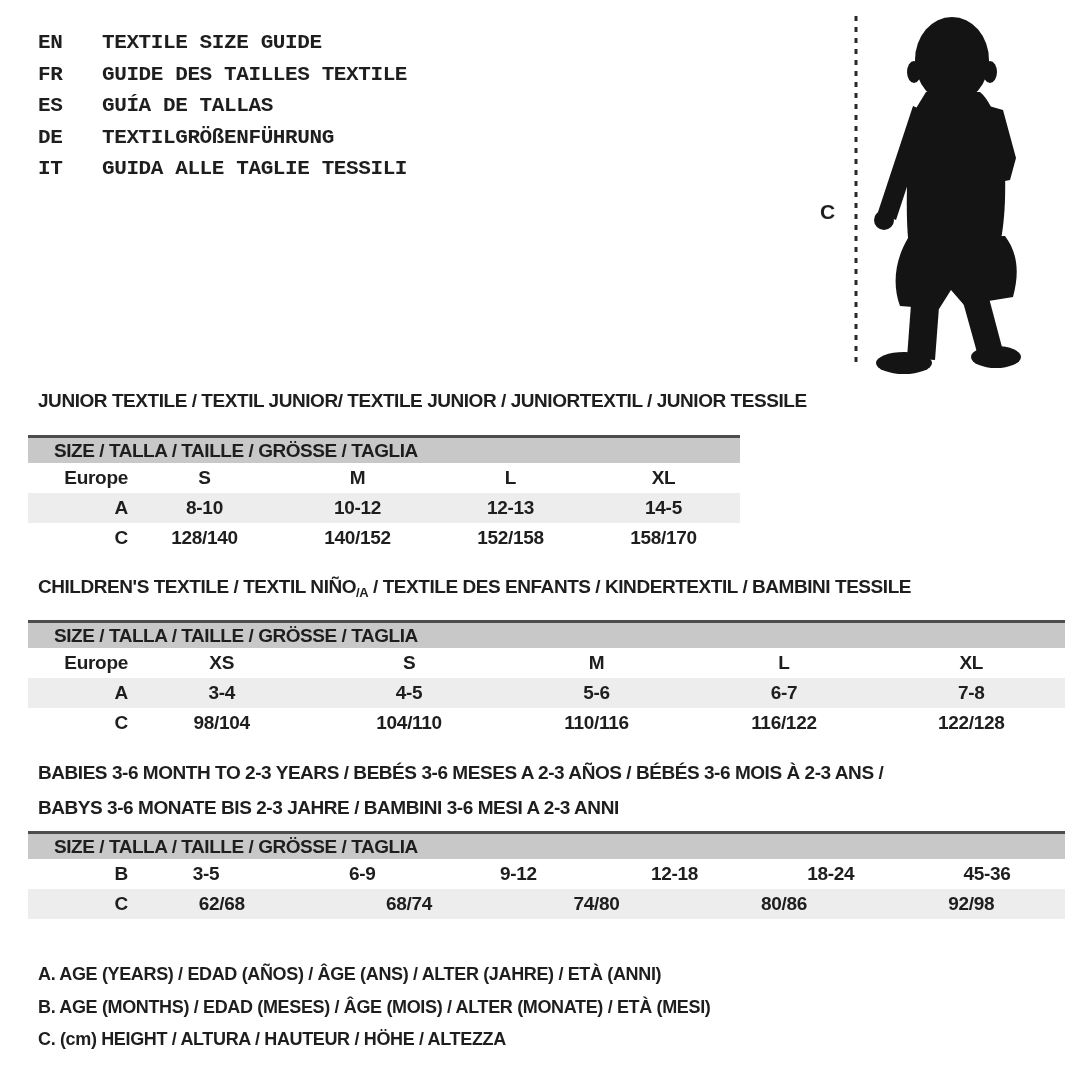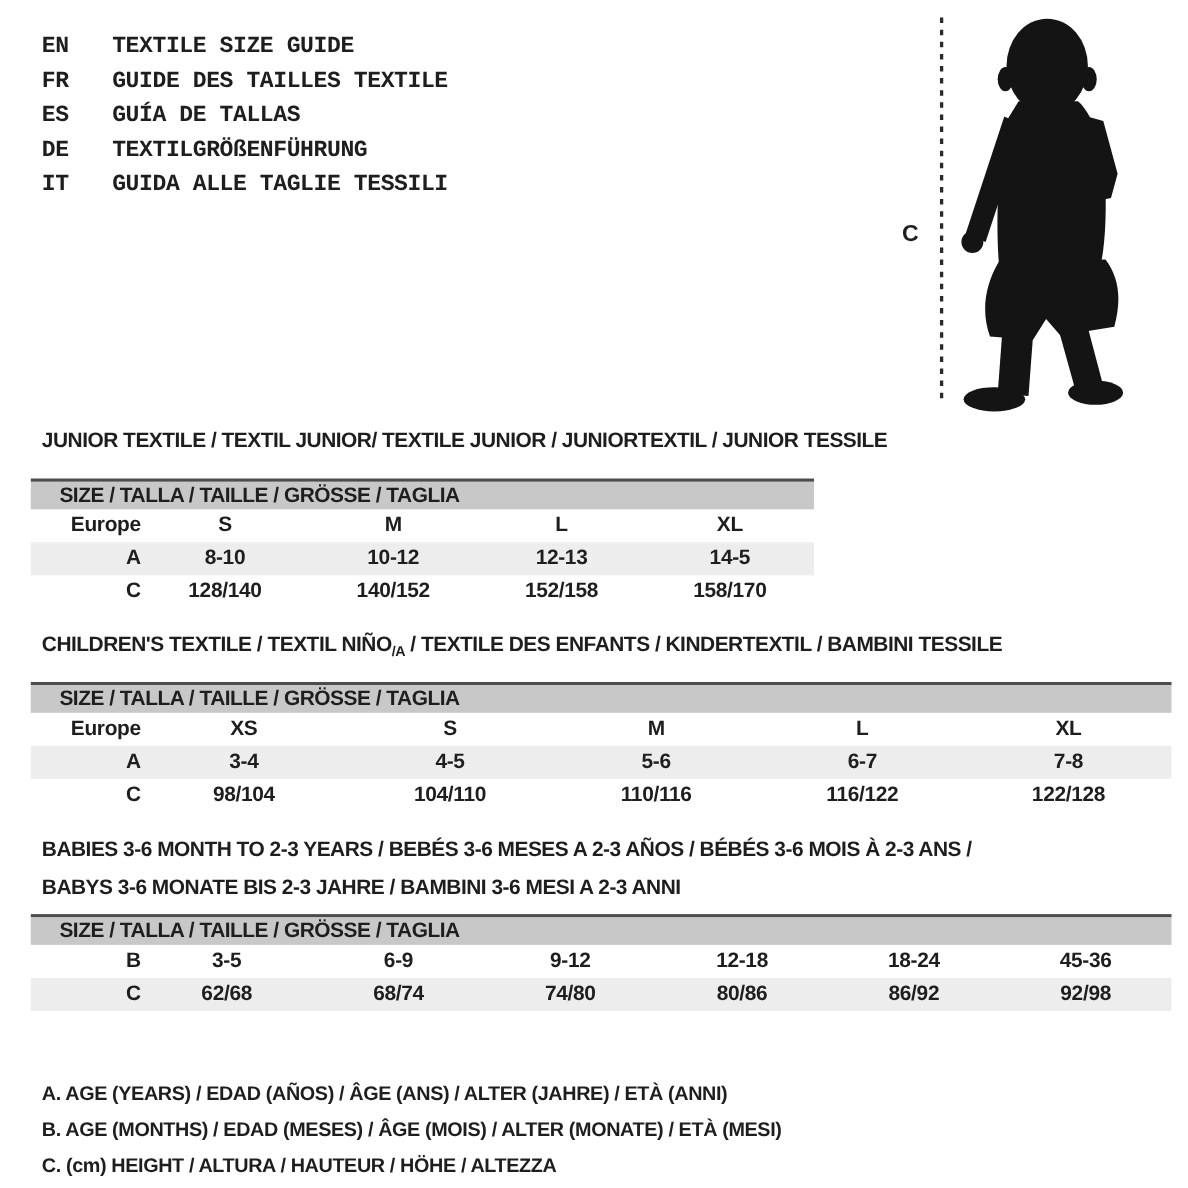--- a/index.html
+++ b/index.html
@@ -169,7 +169,6 @@
       <div class="cell">68/74</div>
       <div class="cell">74/80</div>
       <div class="cell">80/86</div>
-      <div class="cell">86/92</div>
       <div class="cell">92/98</div>
     </div>
   </div>

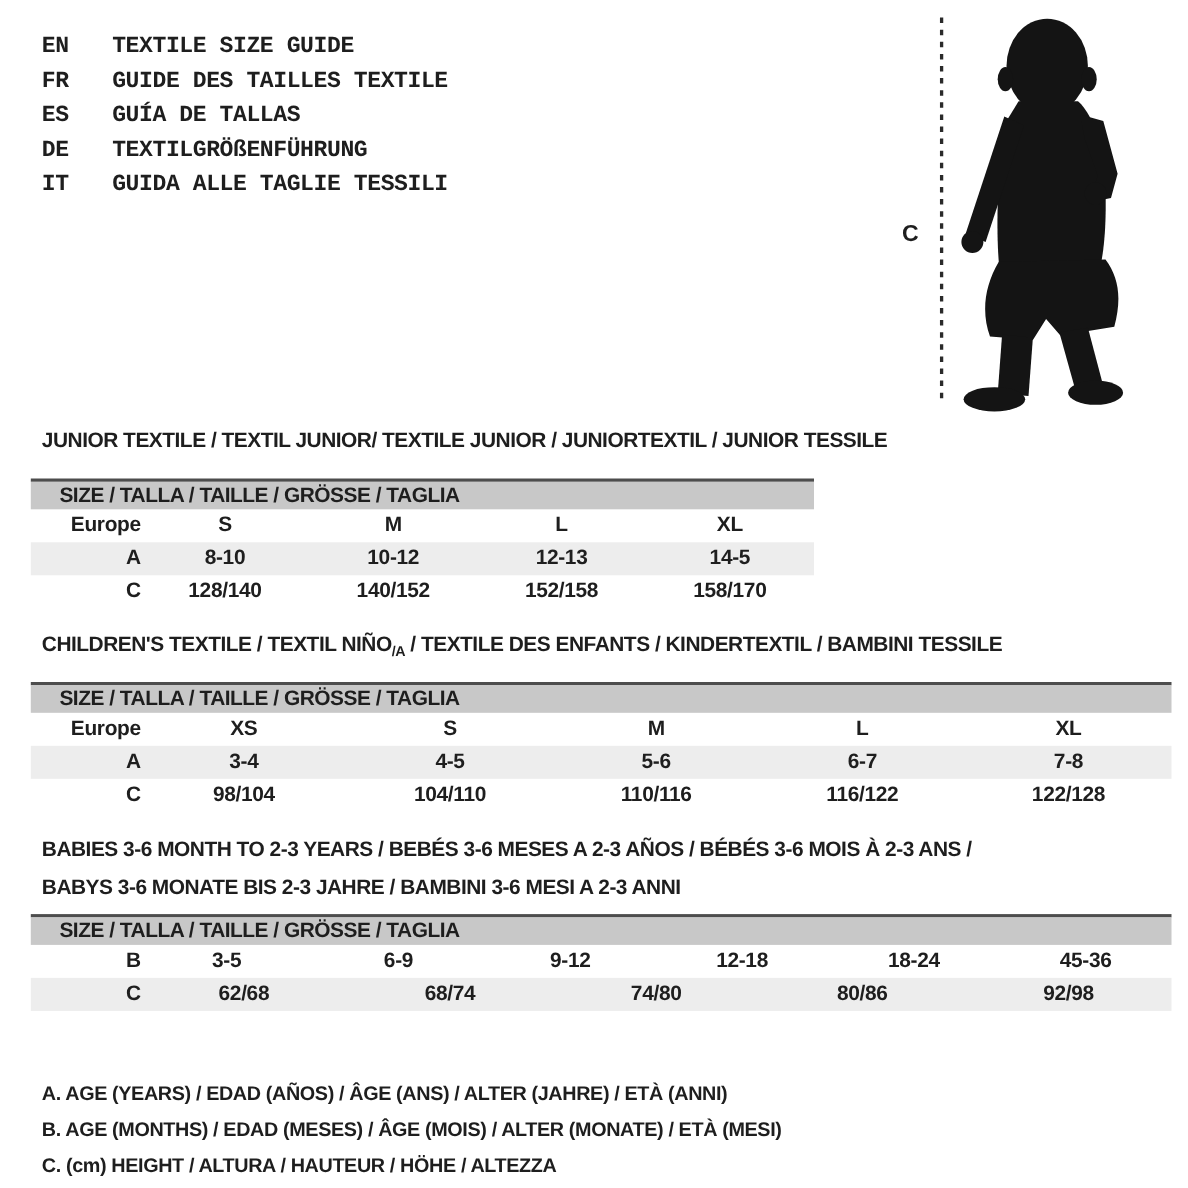--- a/index.html
+++ b/index.html
@@ -31,7 +31,7 @@
   .row .cell{flex:1; text-align:center;}
   .shade{background:var(--shade);}
   
-  .legend{position:absolute; left:38px; top:958px; font-size:18px; line-height:32.5px; letter-spacing:-0.35px;margin-top:20px;}
+  .legend{position:absolute; left:38px; top:958px; font-size:18px; line-height:32.5px; letter-spacing:-0.35px;}
 </style>
 </head>
 <body>

